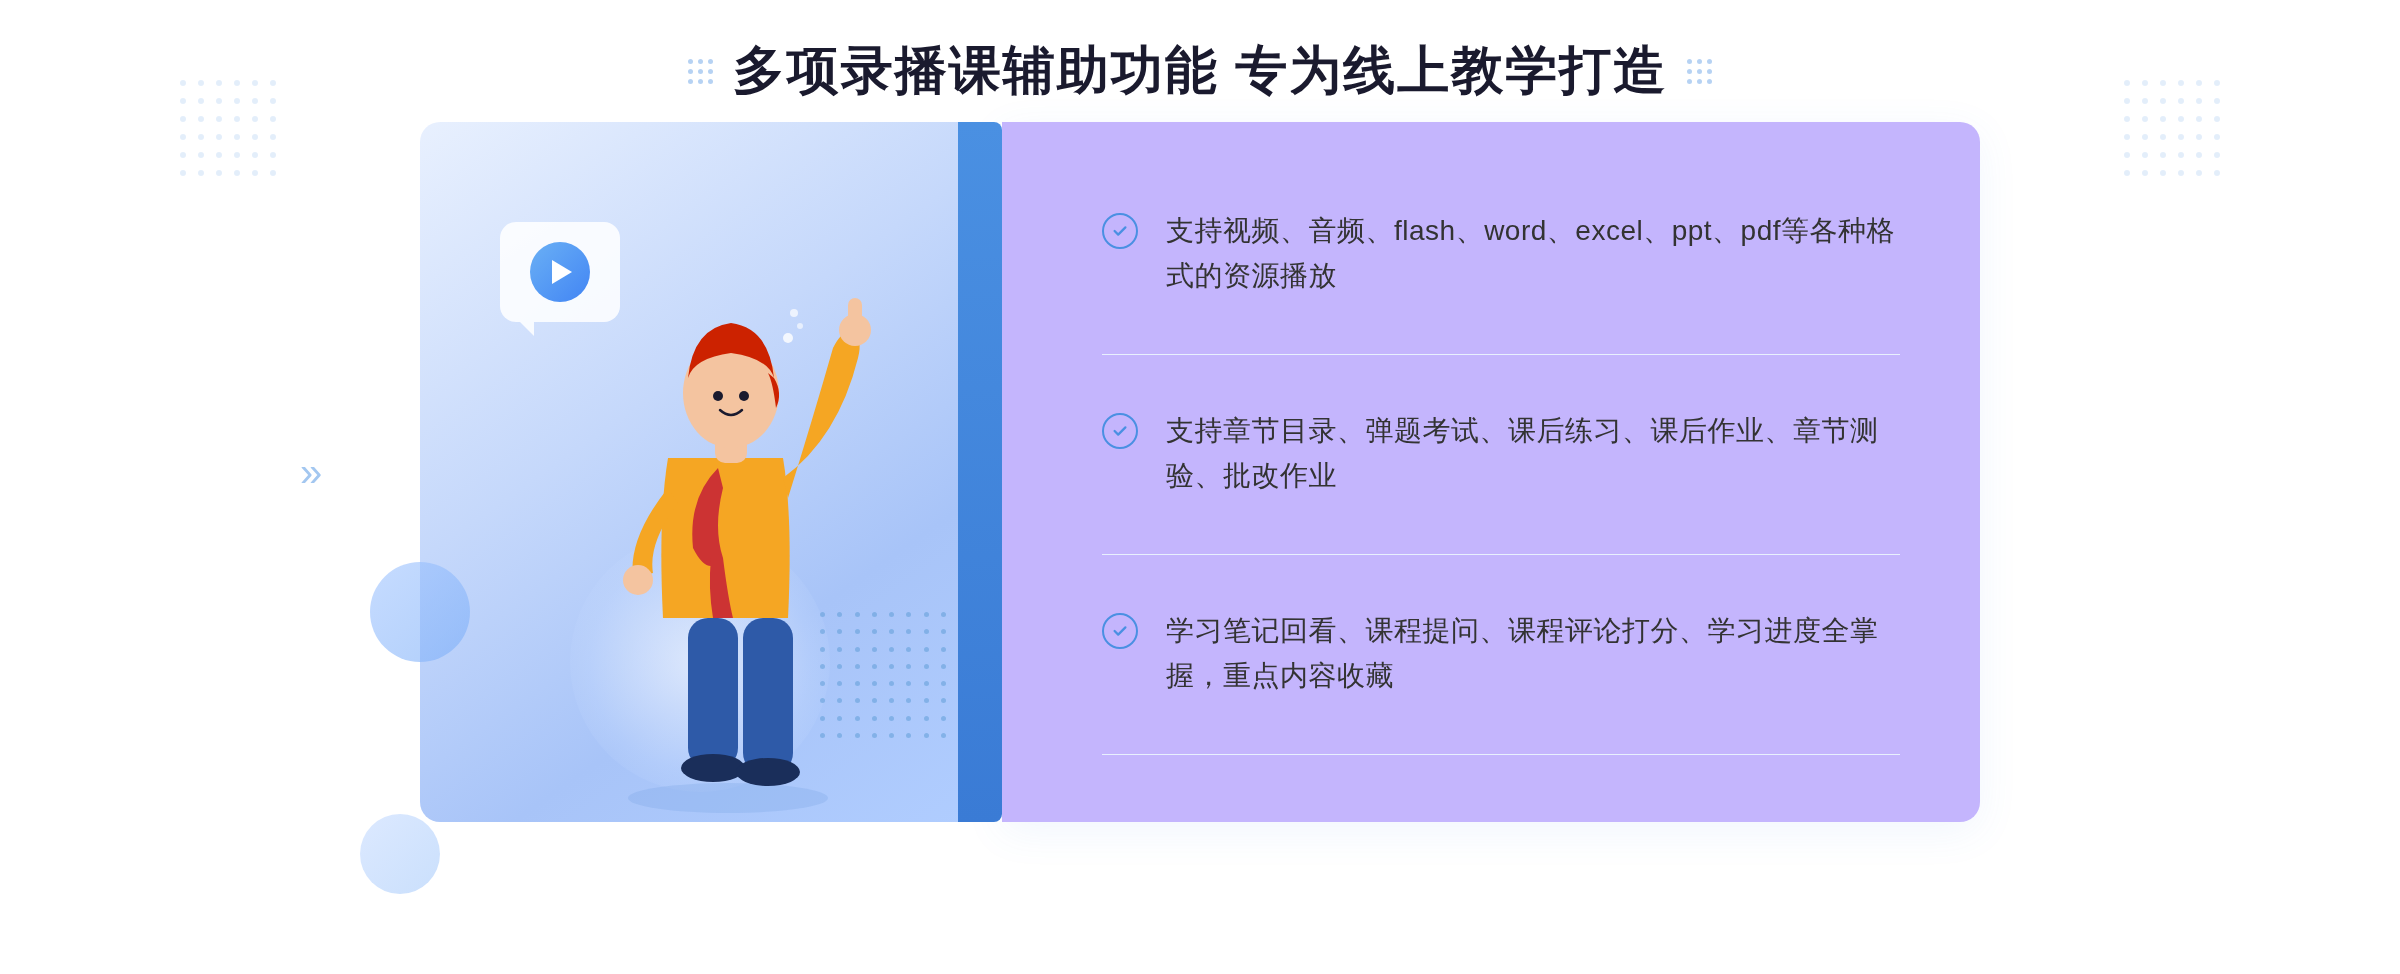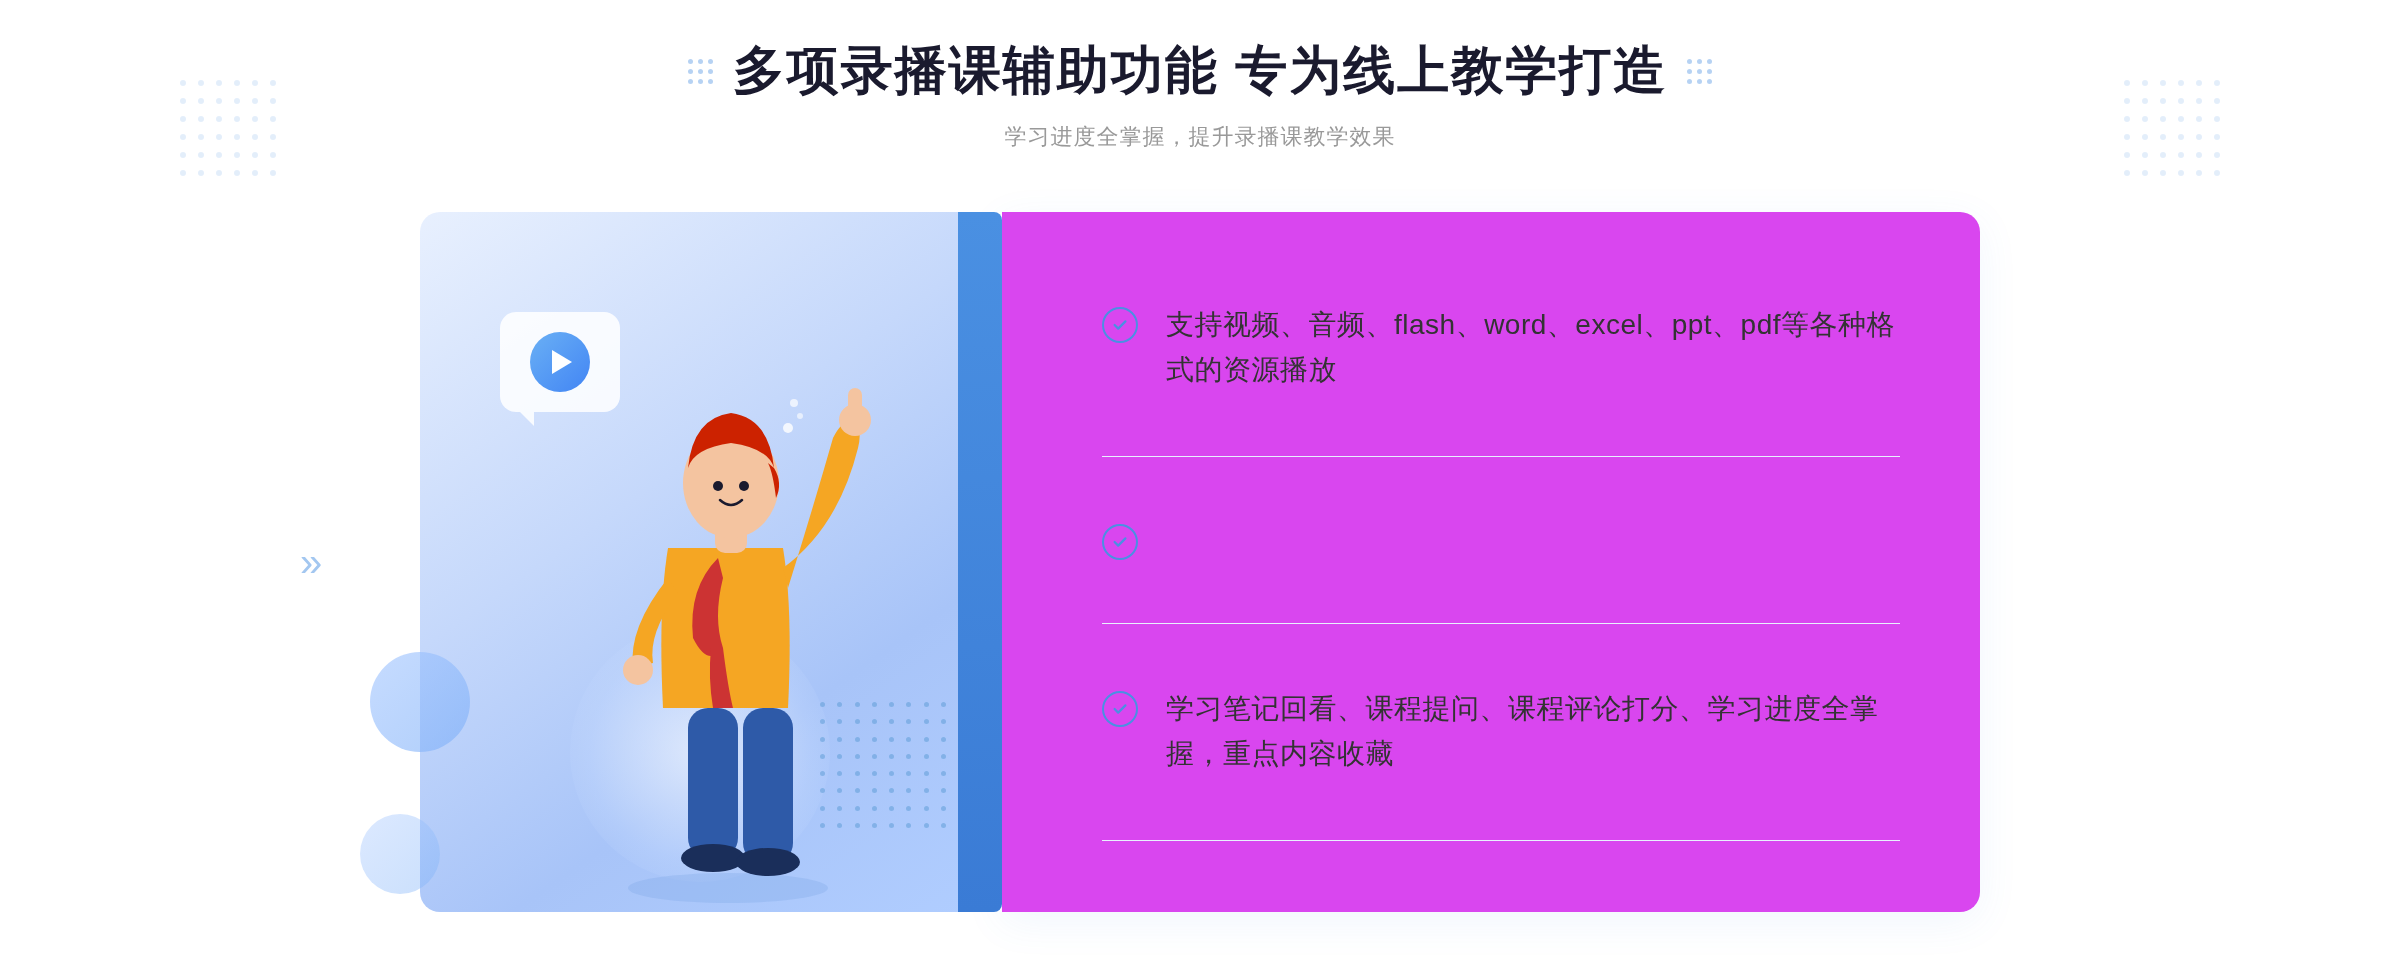--- a/index.html
+++ b/index.html
@@ -432,7 +432,6 @@
     </div>
   </div>
 
-  <p class="page-subtitle">学习进度全掌握，提升录播课教学效果</p>
 
   <div class="main-content">
 

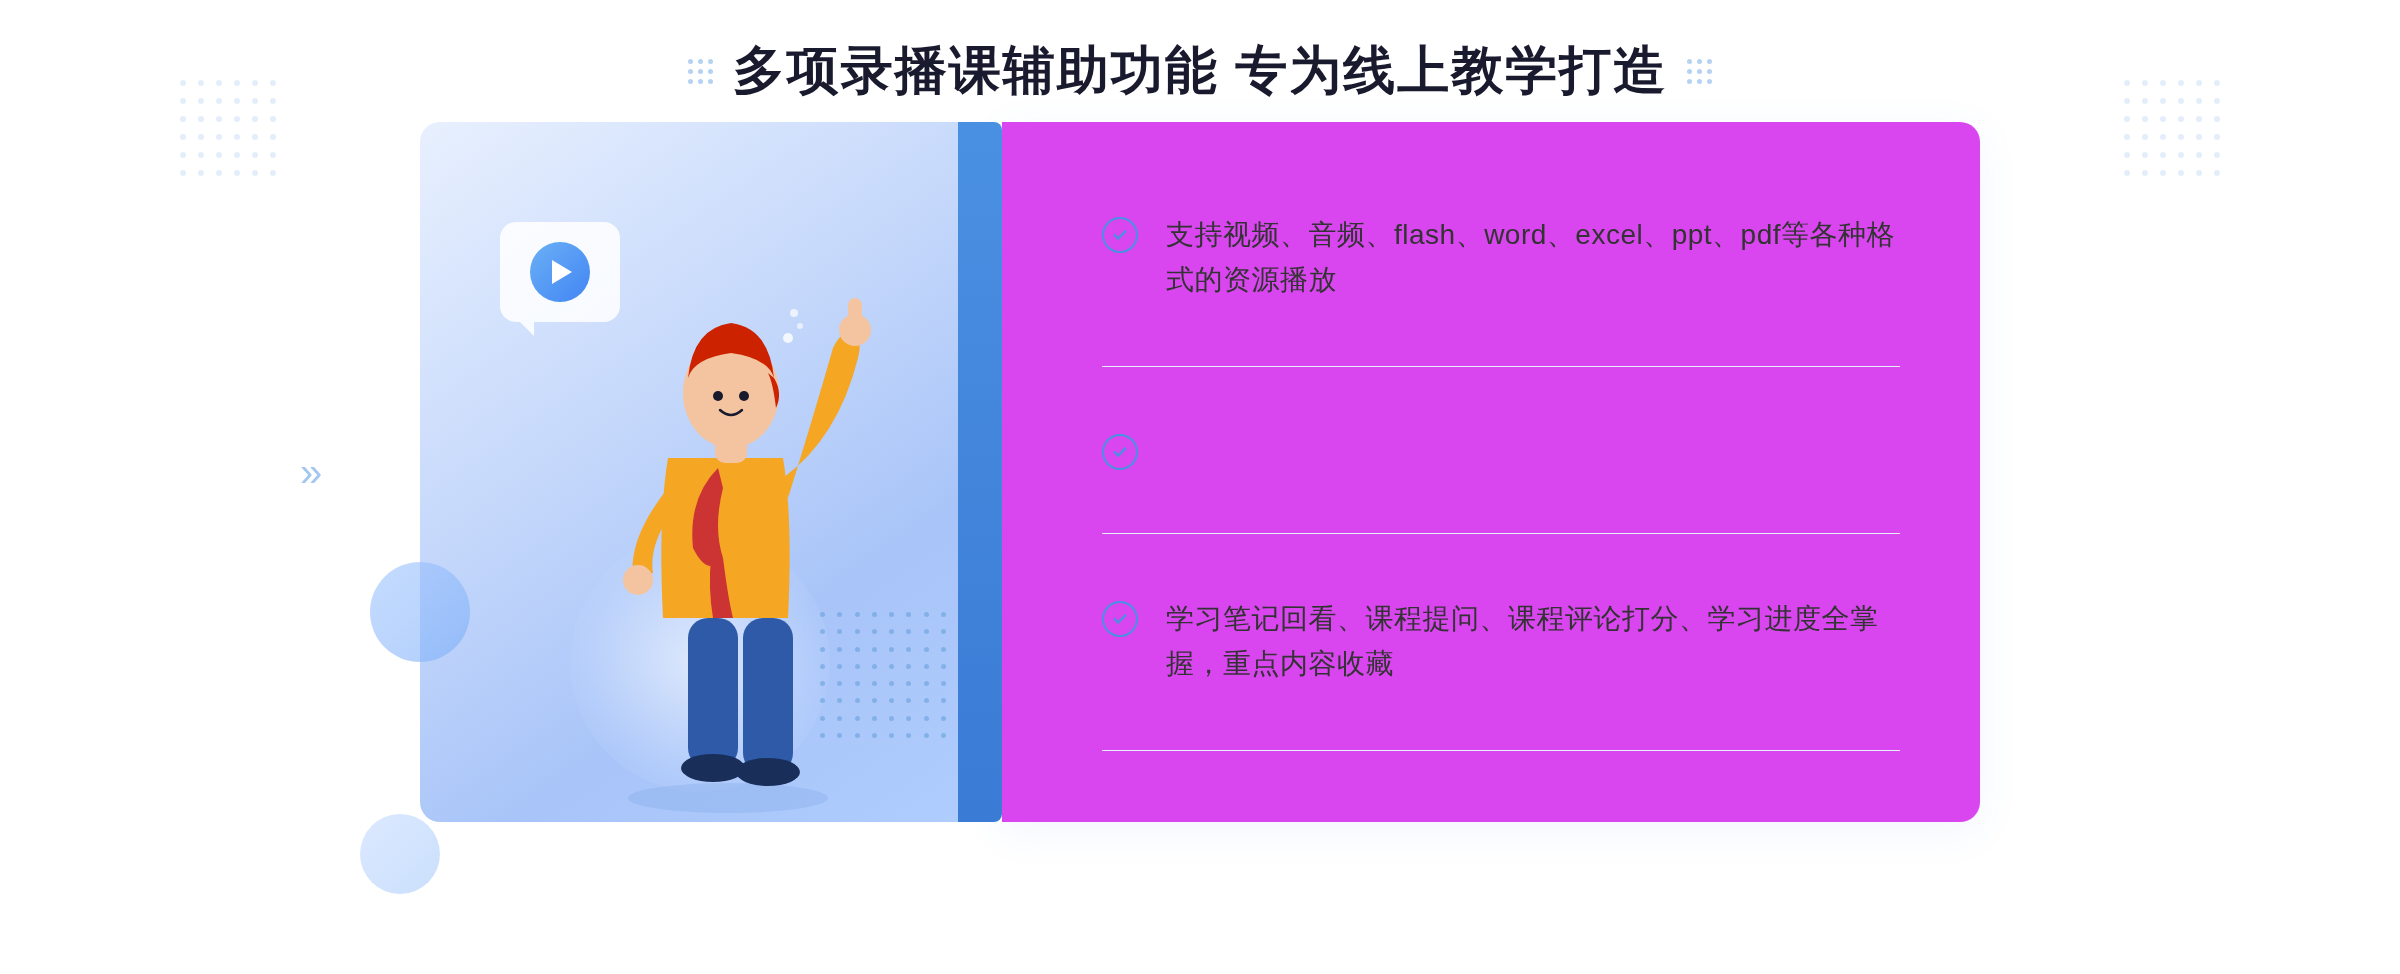--- a/index.html
+++ b/index.html
@@ -213,7 +213,7 @@
     
     .content-panel {
       flex: 1;
-      background: #d946ef;
+      background: #c4b5fd;
       border-radius: 0 20px 20px 0;
       padding: 50px 80px 50px 100px;
       display: flex;

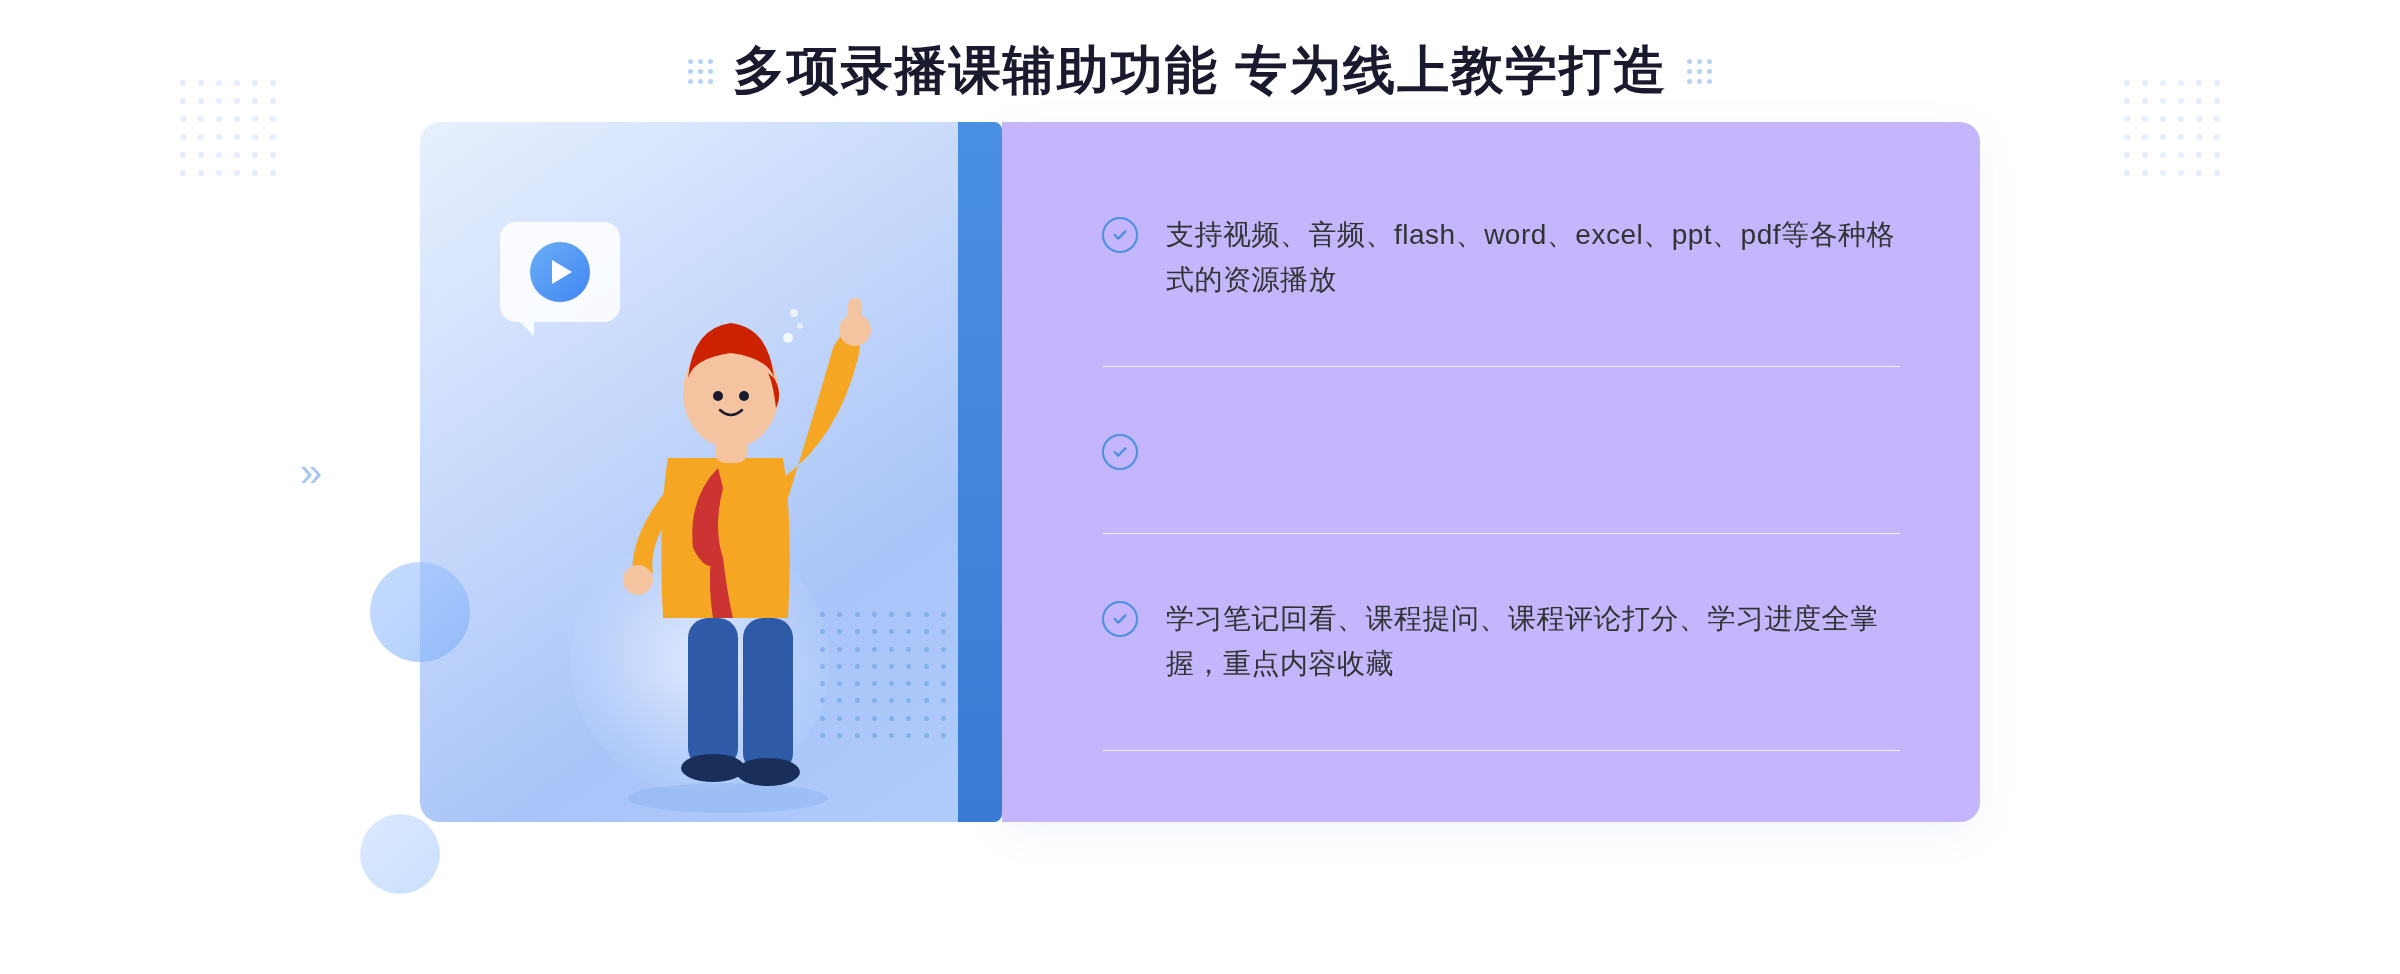--- a/index.html
+++ b/index.html
@@ -579,6 +579,7 @@
             <path d="M4 10 L8 14 L16 6" stroke="#4a90e2" stroke-width="2.5" stroke-linecap="round" stroke-linejoin="round"></path>
           </svg>
         </div>
+        <span class="feature-text">支持章节目录、弹题考试、课后练习、课后作业、章节测验、批改作业</span>
       </div>
 
       <div class="feature-divider"></div>

